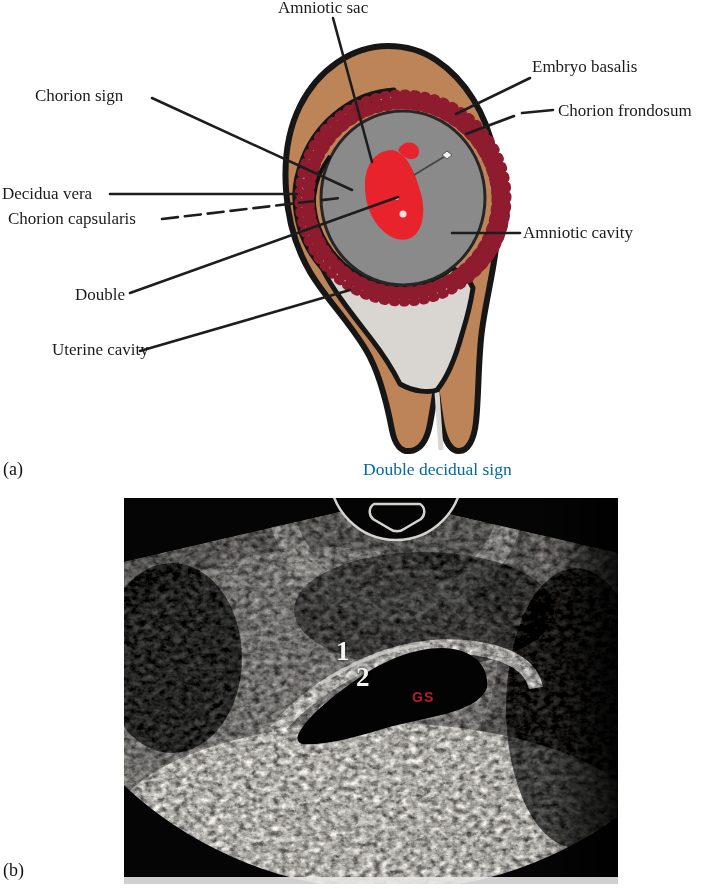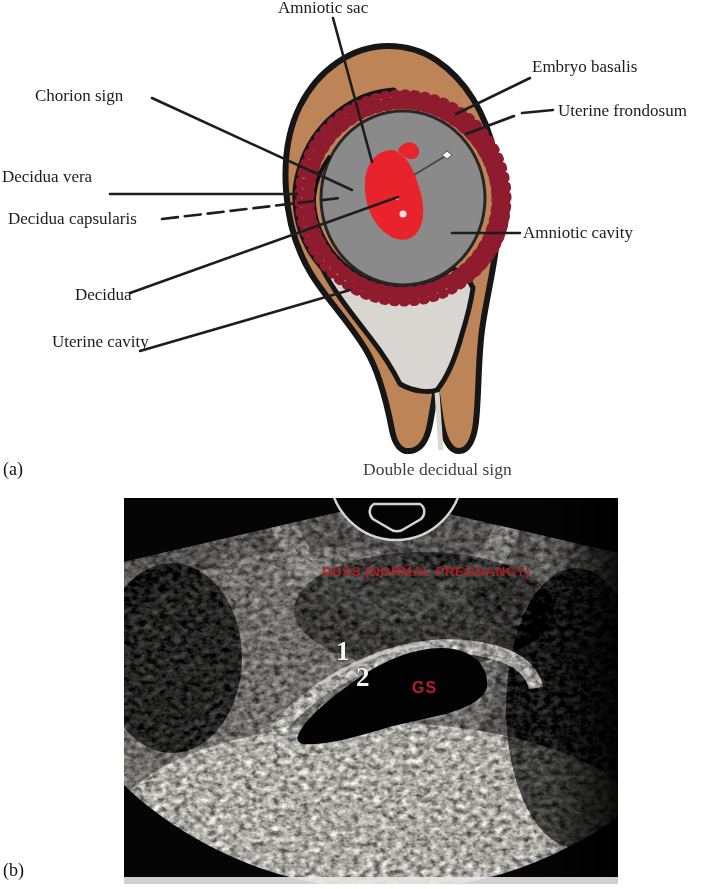--- a/index.html
+++ b/index.html
@@ -106,7 +106,7 @@
   <div class="lbl" style="left:278px;top:-1px">Amniotic sac</div>
   <div class="lbl" style="left:35px;top:87px">Chorion sign</div>
   <div class="lbl" style="left:532px;top:58px">Embryo basalis</div>
-  <div class="lbl" style="left:558px;top:102px">Uterine frondosum</div>
+  <div class="lbl" style="left:558px;top:102px">Chorion frondosum</div>
   <div class="lbl" style="left:2px;top:168px">Decidua vera</div>
   <div class="lbl" style="left:8px;top:210px">Decidua capsularis</div>
   <div class="lbl" style="left:75px;top:286px">Decidua</div>

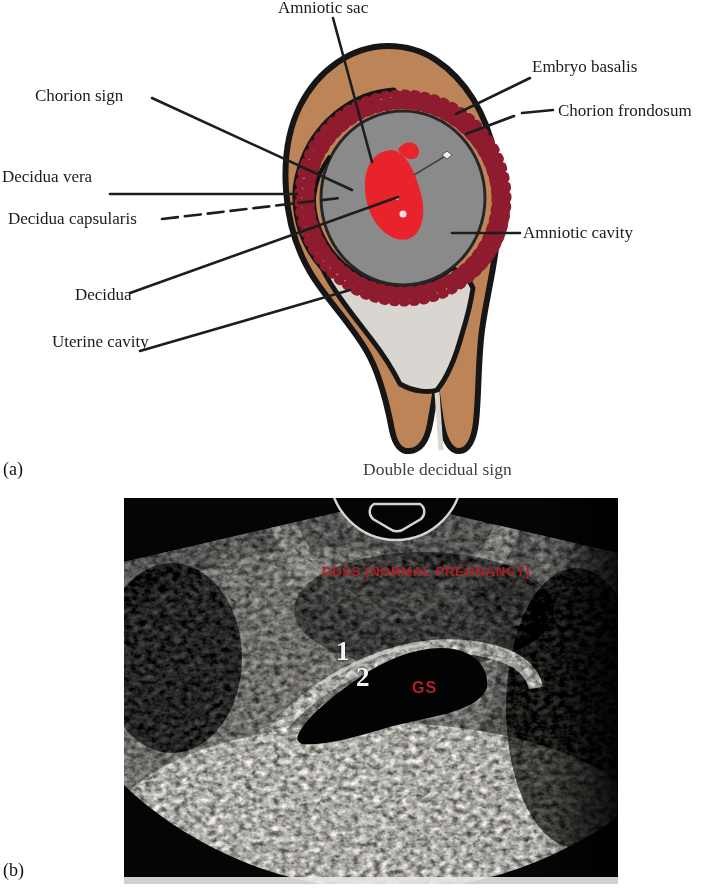--- a/index.html
+++ b/index.html
@@ -107,7 +107,7 @@
   <div class="lbl" style="left:35px;top:87px">Chorion sign</div>
   <div class="lbl" style="left:532px;top:58px">Embryo basalis</div>
   <div class="lbl" style="left:558px;top:102px">Chorion frondosum</div>
-  <div class="lbl" style="left:2px;top:168px">Decidua vera</div>
+  <div class="lbl" style="left:2px;top:185px">Decidua vera</div>
   <div class="lbl" style="left:8px;top:210px">Decidua capsularis</div>
   <div class="lbl" style="left:75px;top:286px">Decidua</div>
   <div class="lbl" style="left:52px;top:333px">Uterine cavity</div>

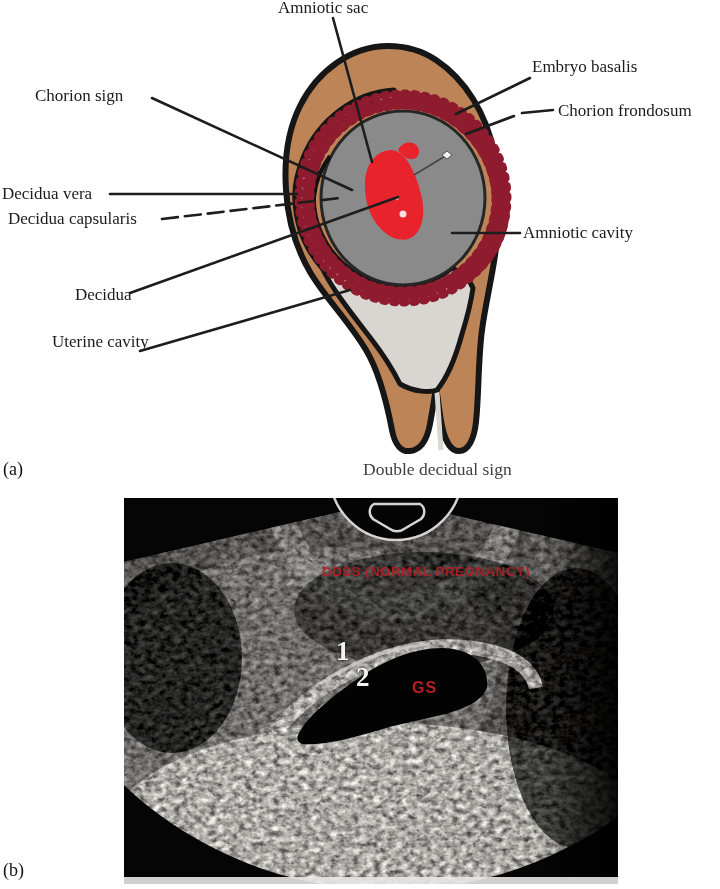--- a/index.html
+++ b/index.html
@@ -108,7 +108,7 @@
   <div class="lbl" style="left:532px;top:58px">Embryo basalis</div>
   <div class="lbl" style="left:558px;top:102px">Chorion frondosum</div>
   <div class="lbl" style="left:2px;top:185px">Decidua vera</div>
-  <div class="lbl" style="left:8px;top:210px">Decidua capsularis</div>
+  <div class="lbl" style="left:8px;top:210px">Chorion capsularis</div>
   <div class="lbl" style="left:75px;top:286px">Decidua</div>
   <div class="lbl" style="left:52px;top:333px">Uterine cavity</div>
   <div class="lbl" style="left:523px;top:224px">Amniotic cavity</div>

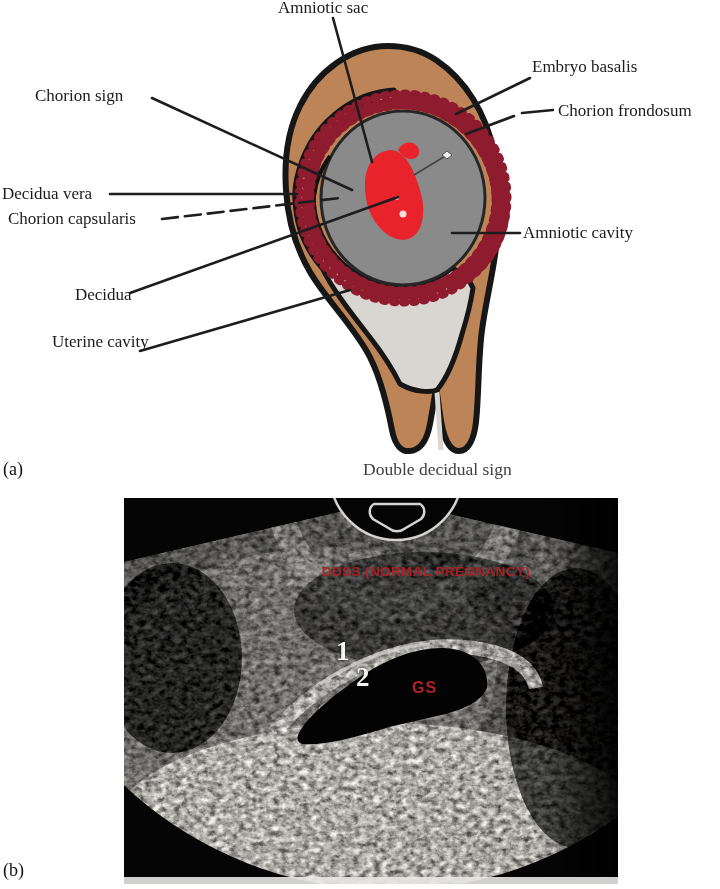--- a/index.html
+++ b/index.html
@@ -109,7 +109,7 @@
   <div class="lbl" style="left:558px;top:102px">Chorion frondosum</div>
   <div class="lbl" style="left:2px;top:185px">Decidua vera</div>
   <div class="lbl" style="left:8px;top:210px">Chorion capsularis</div>
-  <div class="lbl" style="left:75px;top:286px">Decidua</div>
+  <div class="lbl" style="left:75px;top:286px">Double</div>
   <div class="lbl" style="left:52px;top:333px">Uterine cavity</div>
   <div class="lbl" style="left:523px;top:224px">Amniotic cavity</div>
   <div class="panel-letter" style="left:3px;top:459px">(a)</div>

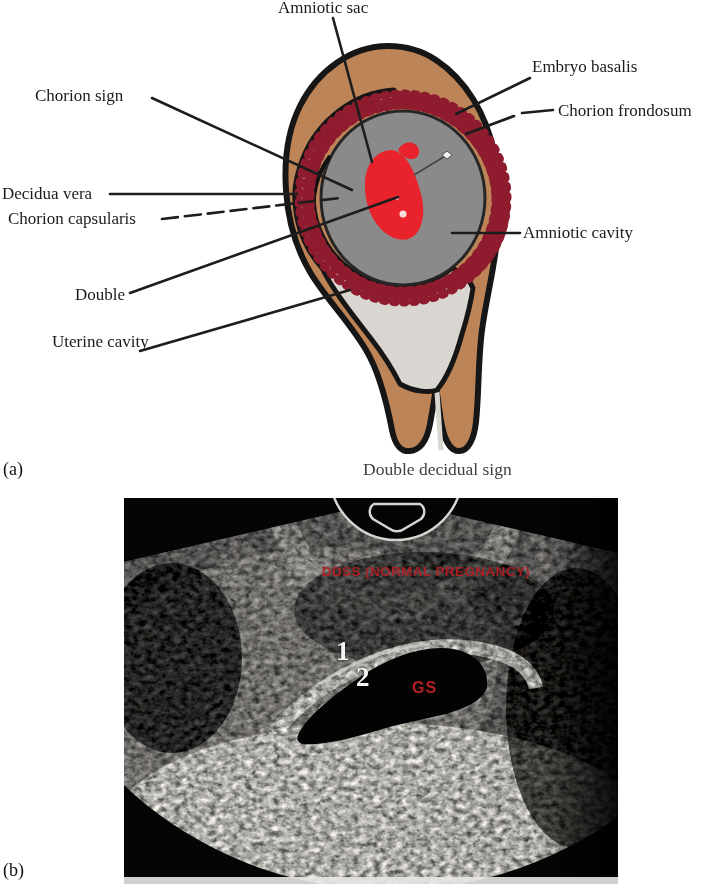--- a/index.html
+++ b/index.html
@@ -110,7 +110,7 @@
   <div class="lbl" style="left:2px;top:185px">Decidua vera</div>
   <div class="lbl" style="left:8px;top:210px">Chorion capsularis</div>
   <div class="lbl" style="left:75px;top:286px">Double</div>
-  <div class="lbl" style="left:52px;top:333px">Uterine cavity</div>
+  <div class="lbl" style="left:52px;top:341px">Uterine cavity</div>
   <div class="lbl" style="left:523px;top:224px">Amniotic cavity</div>
   <div class="panel-letter" style="left:3px;top:459px">(a)</div>
   <div class="caption" style="left:363px;top:459px">Double decidual sign</div>

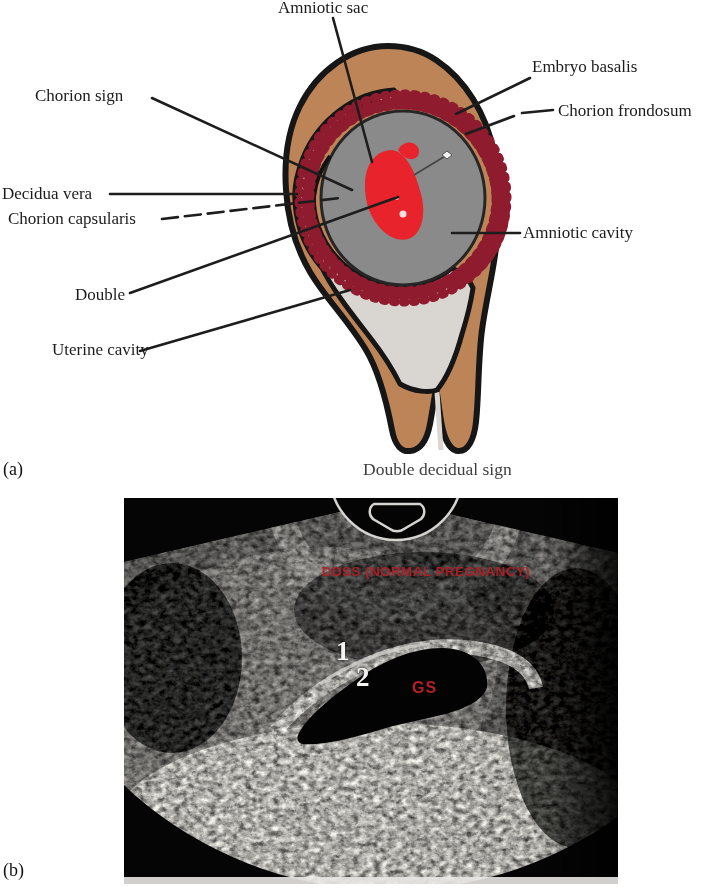--- a/index.html
+++ b/index.html
@@ -7,7 +7,7 @@
           font-family:"Liberation Serif", serif;color:#1b1b1b;}
   .lbl{position:absolute;font-size:17px;line-height:18px;white-space:nowrap;color:#1b1b1b;}
   .panel-letter{position:absolute;font-size:18px;color:#111;}
-  .caption{position:absolute;font-size:17.5px;color:#404040;}
+  .caption{position:absolute;font-size:17.5px;color:#0369a1;}
   svg{position:absolute;left:0;top:0;}
   .wall{fill:var(--uterine-wall-brown,#bd8557);stroke:var(--outline-black,#161616);stroke-width:6;stroke-linejoin:round;}
   .cavity{fill:var(--uterine-cavity-gray,#d9d5d0);stroke:var(--outline-black,#161616);stroke-width:5;stroke-linejoin:round;}

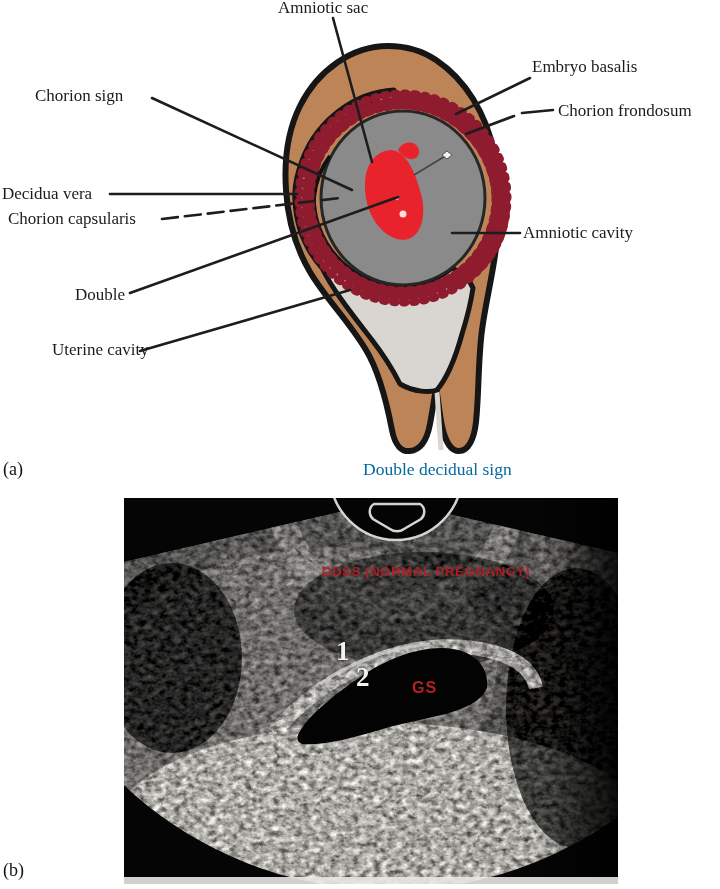--- a/index.html
+++ b/index.html
@@ -167,7 +167,6 @@
       <rect x="0" y="379" width="494" height="7" fill="#e9e7e4" opacity=".9"></rect>
     </svg>
 
-    <div id="ddss" class="us-text">DDSS (NORMAL PREGNANCY)</div>
     <div class="marker" style="left:212px;top:138px">1</div>
     <div class="marker" style="left:232px;top:164px">2</div>
     <div id="gs" class="us-text">GS</div>

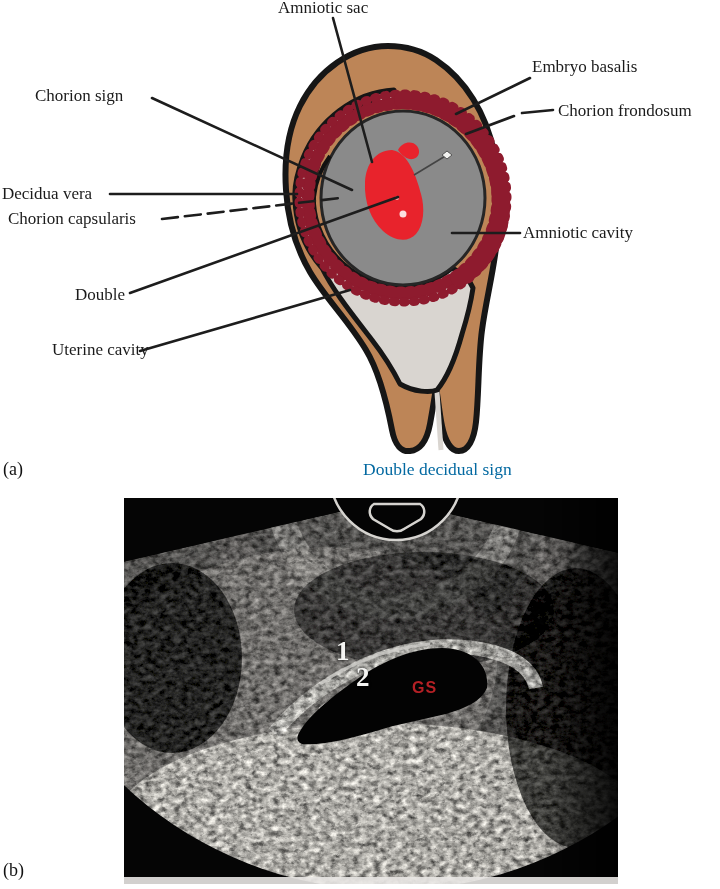--- a/index.html
+++ b/index.html
@@ -22,7 +22,7 @@
         color:var(--annotation-red,#b42025);opacity:.92;}
   .marker{position:absolute;font-family:"Liberation Serif",serif;font-weight:bold;color:#f4f4f2;
           font-size:27px;text-shadow:0 0 3px rgba(0,0,0,.8);}
-  #gs{left:288px;top:181px;font-size:16px;color:var(--annotation-red,#b42025);letter-spacing:1px;}
+  #gs{left:288px;top:191px;font-size:14px;color:var(--annotation-red,#b42025);letter-spacing:1px;}
 </style>
 </head>
 <body>

